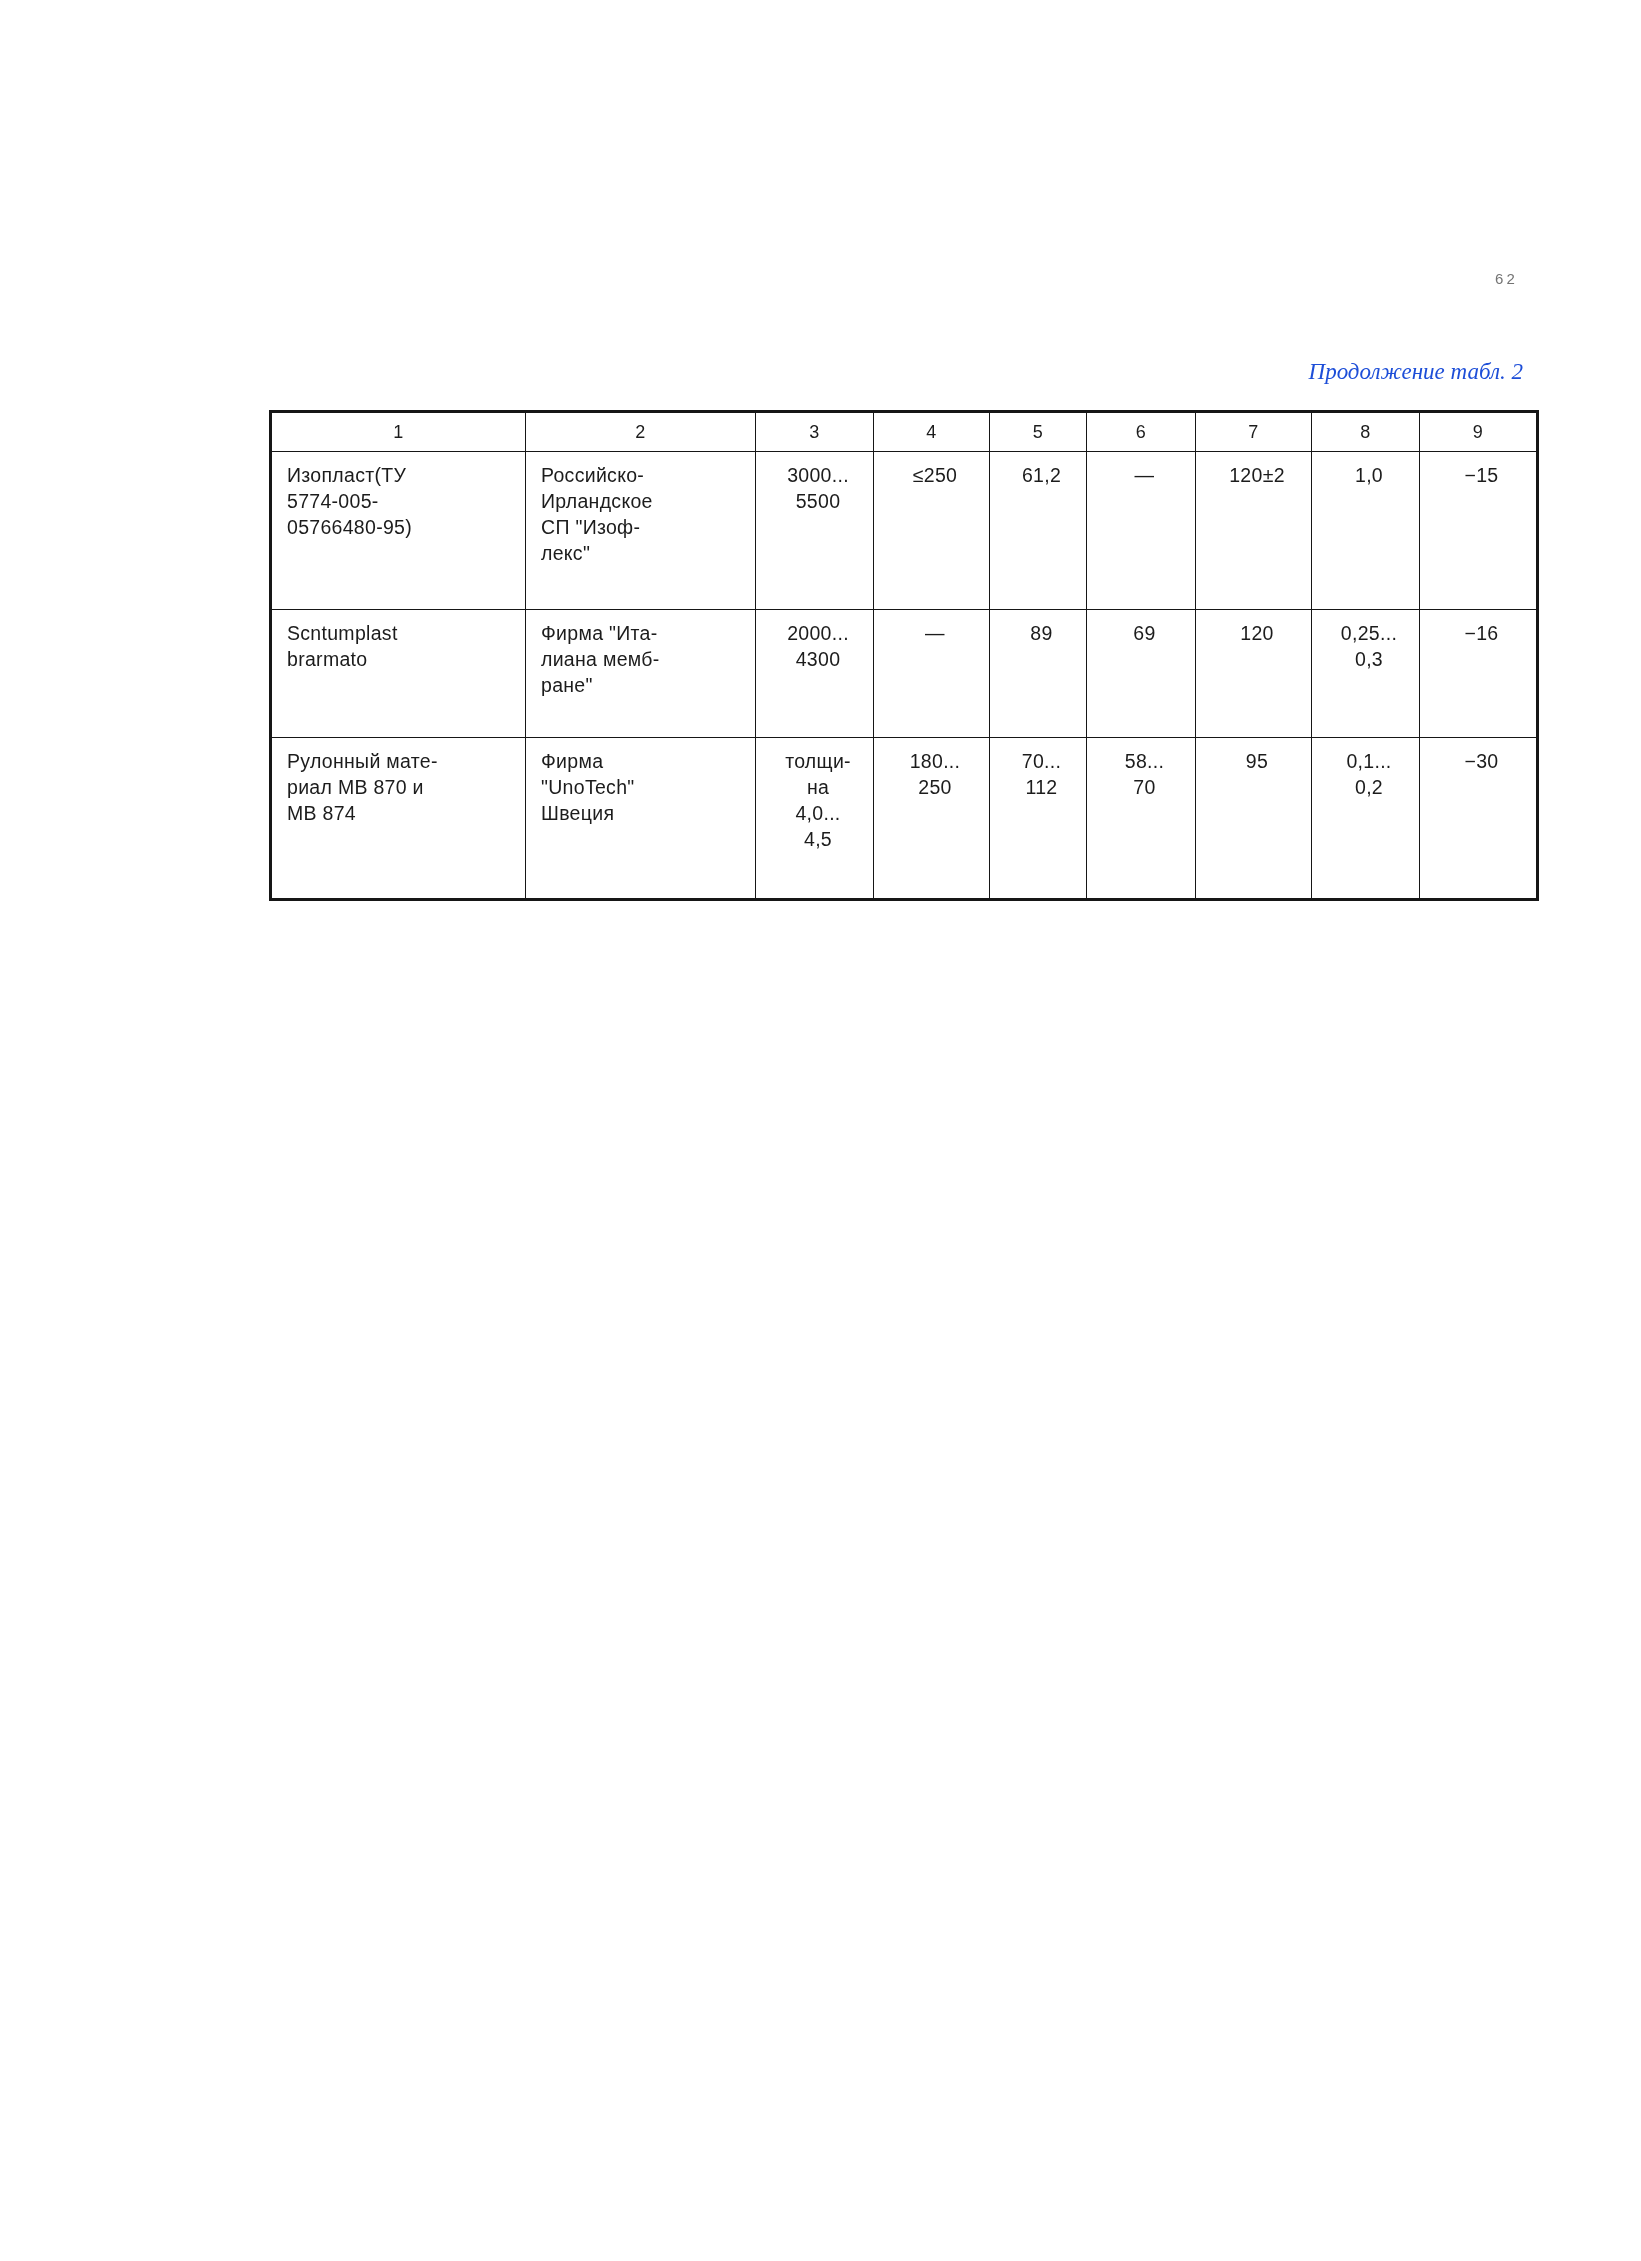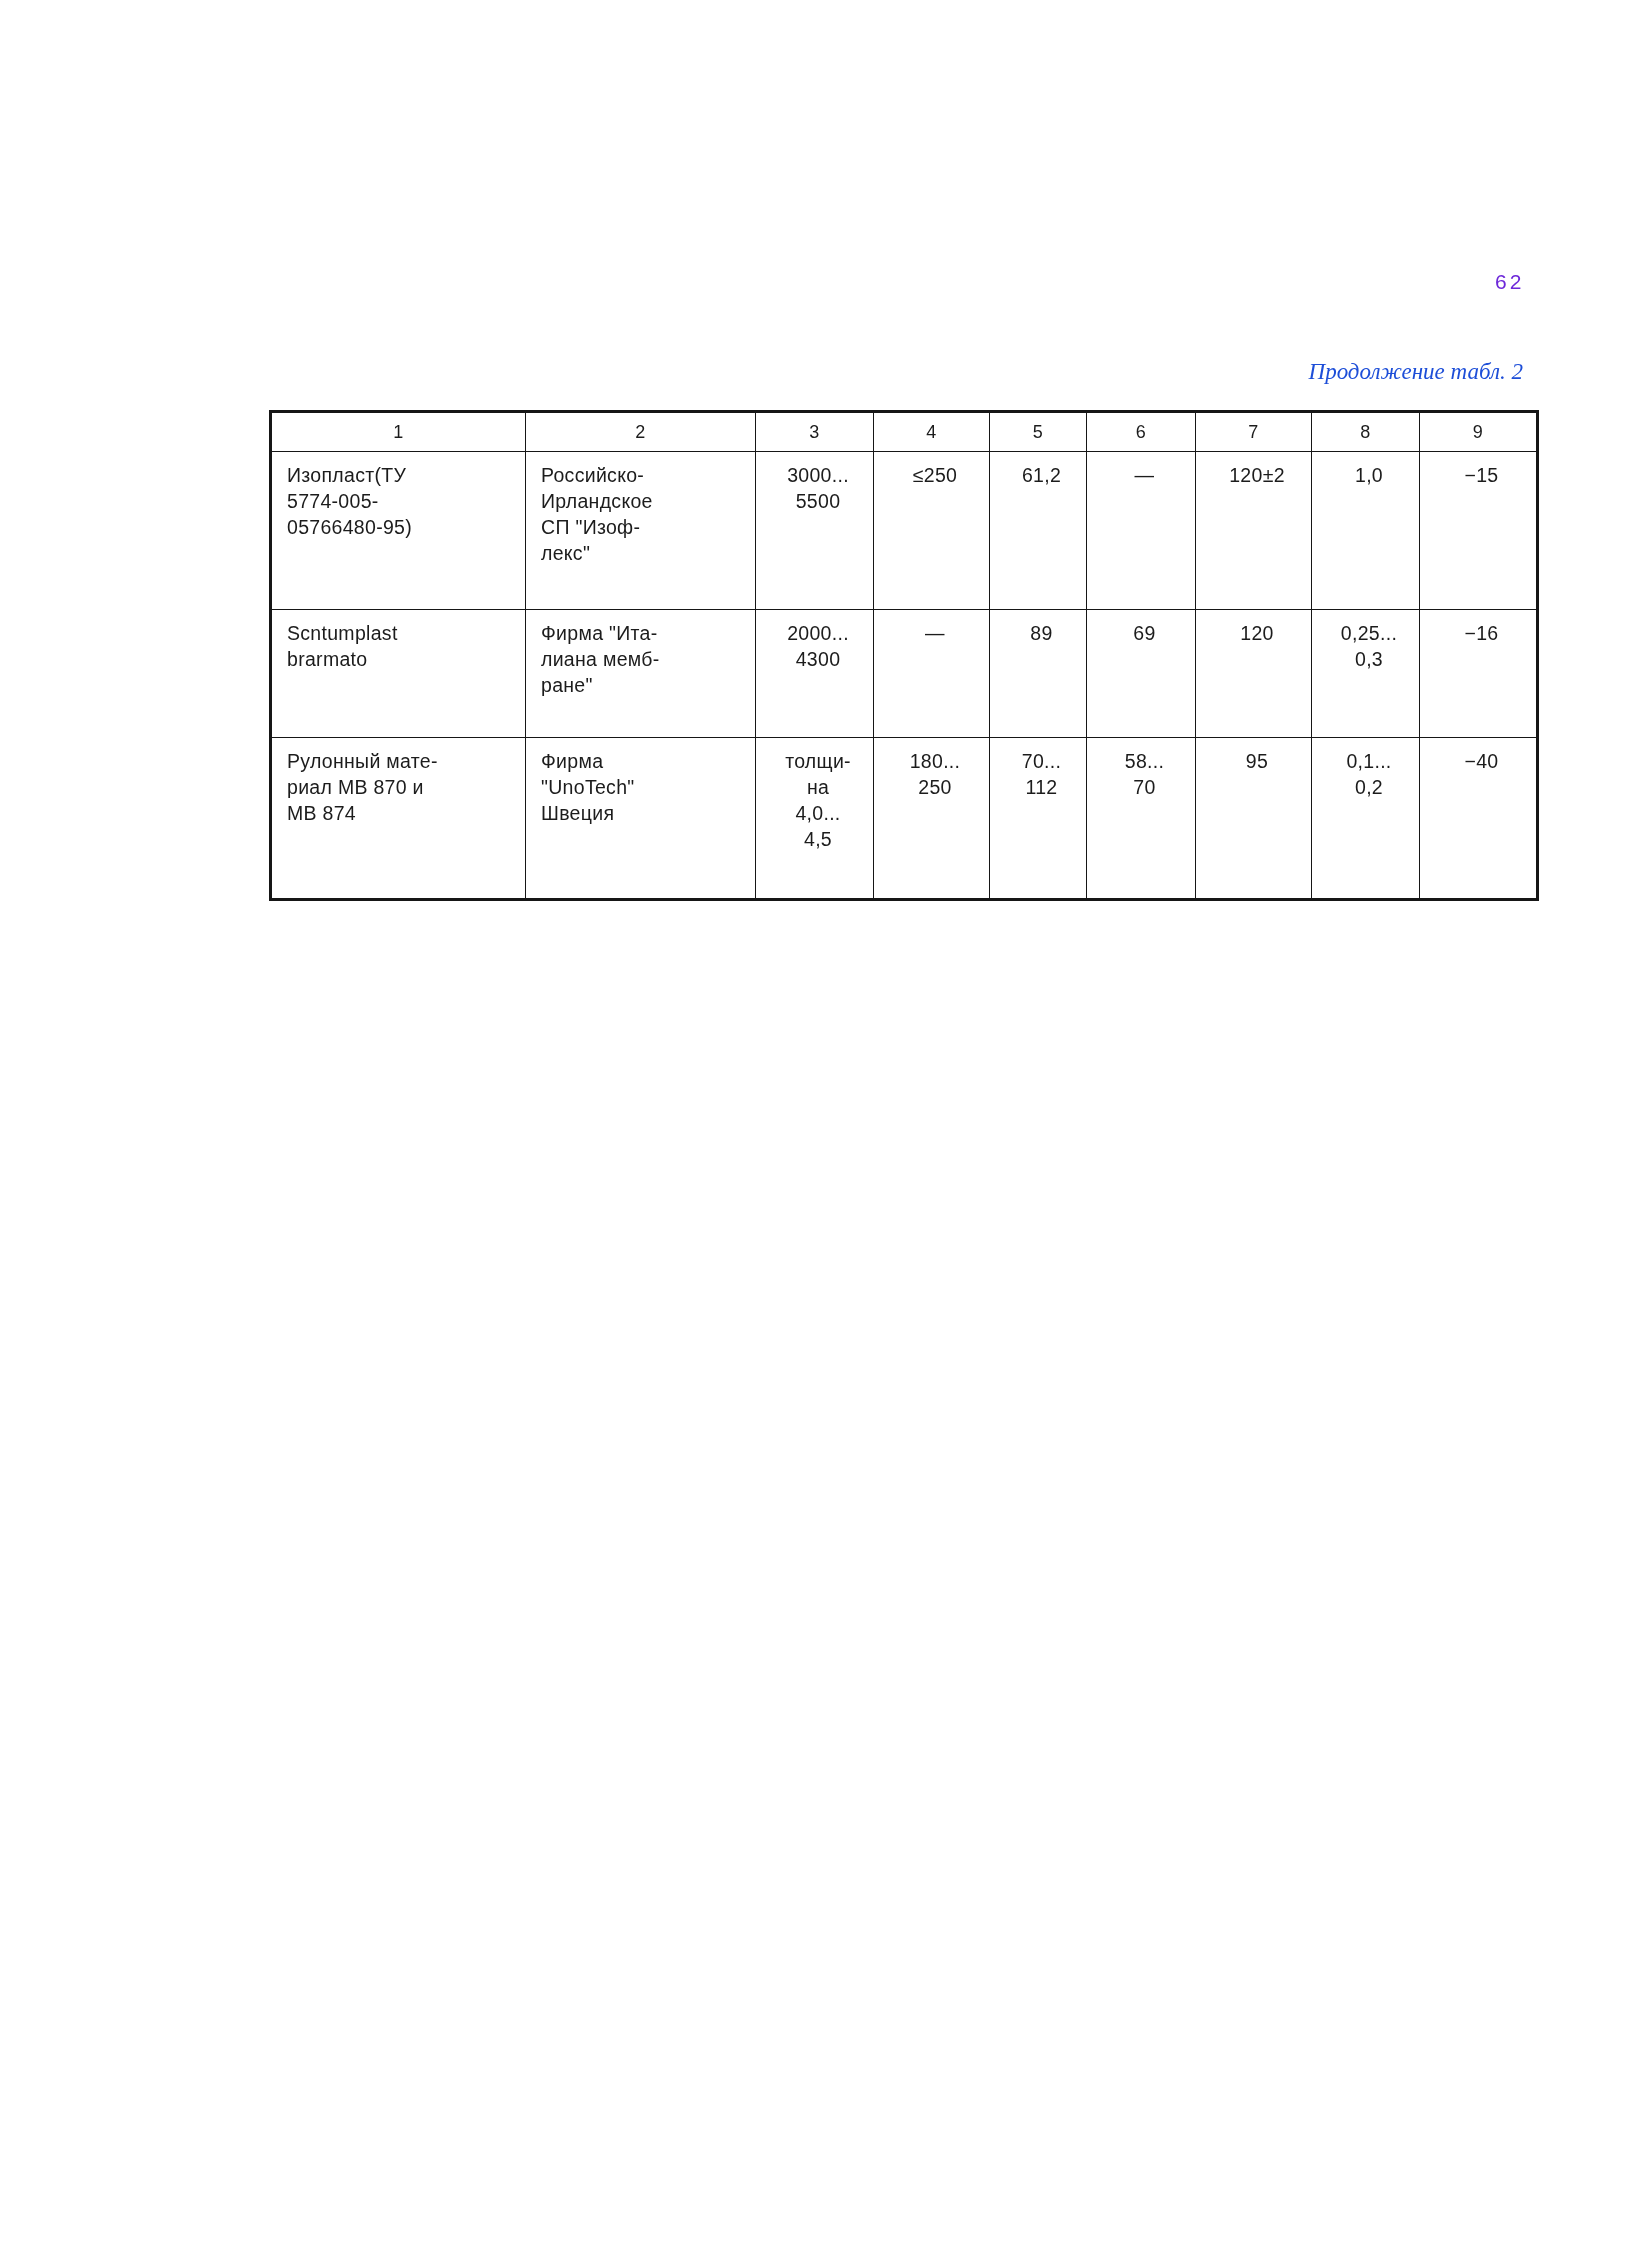--- a/index.html
+++ b/index.html
@@ -19,9 +19,9 @@
     position: absolute;
     top: 270px;
     left: 1495px;
-    font-size: 21px;
+    font-size: 15px;
     letter-spacing: 3.1px;
-    color: #6d28d9;
+    color: #737373;
   }
   .table-caption {
     position: absolute;

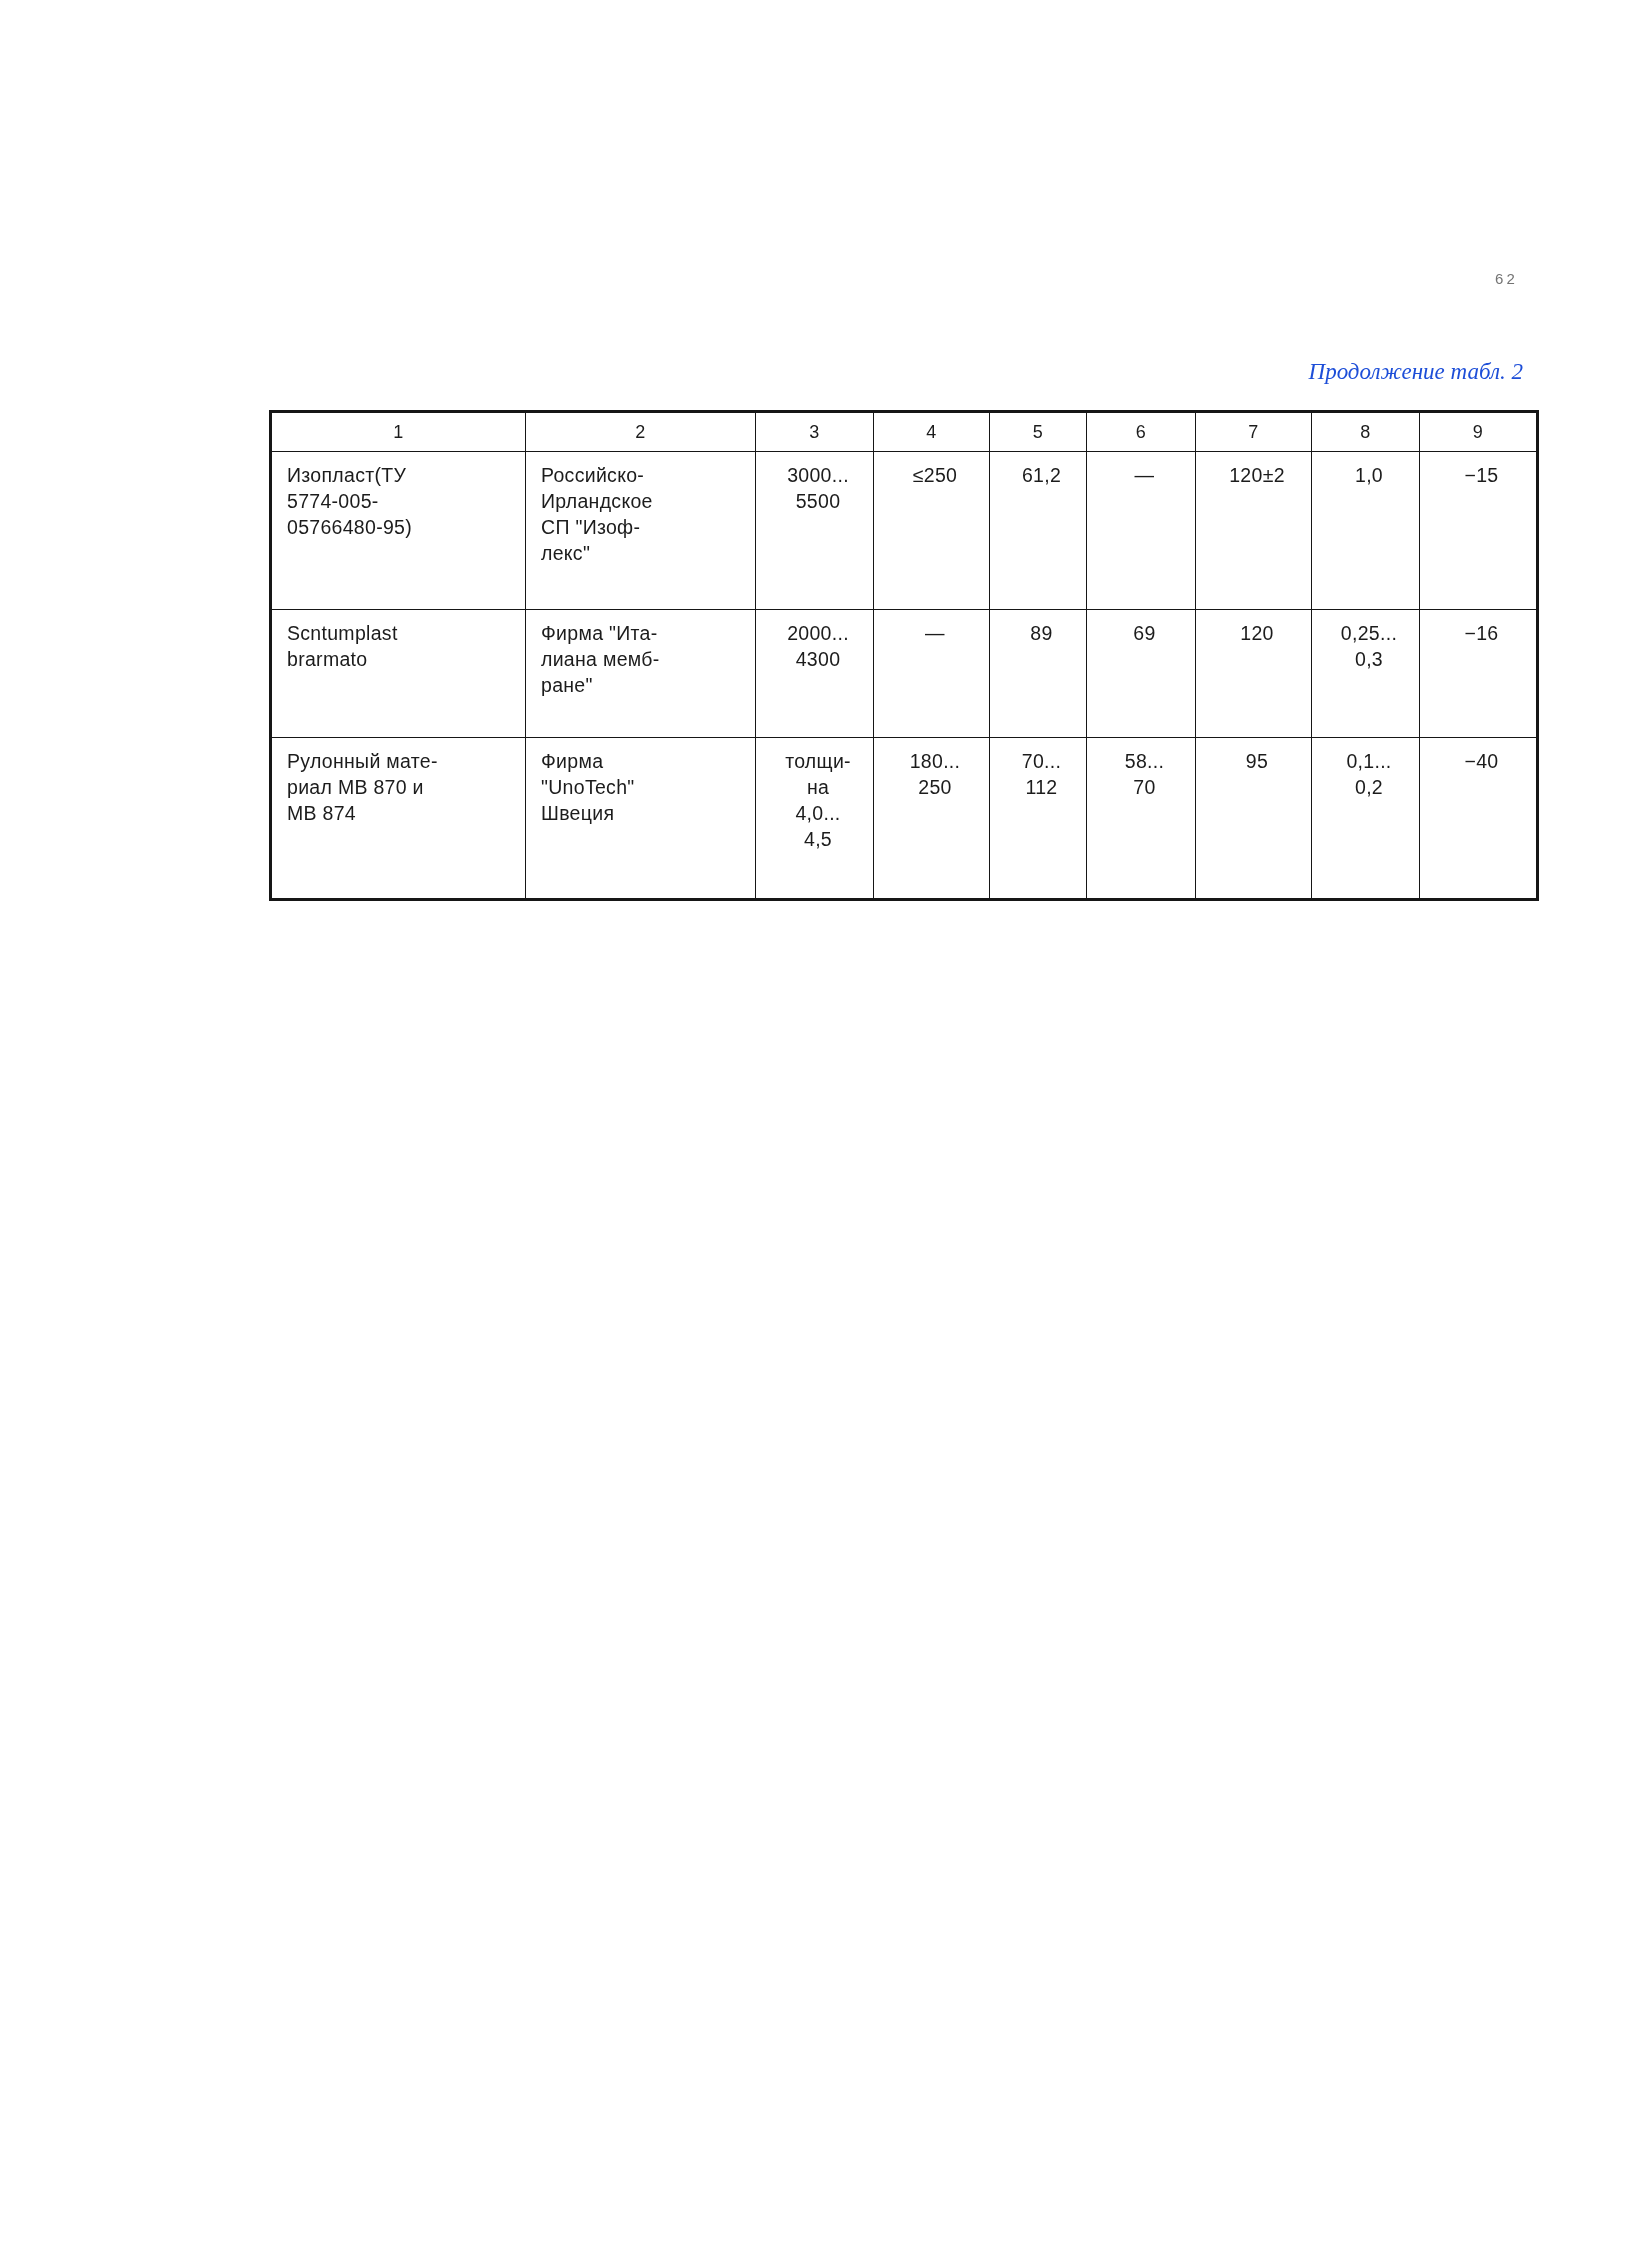--- a/index.html
+++ b/index.html
@@ -161,7 +161,7 @@
       <td>95</td>
       <td>0,1...
 0,2</td>
-      <td>−40</td>
+      <td>−30</td>
     </tr>
   </tbody>
 </table>

